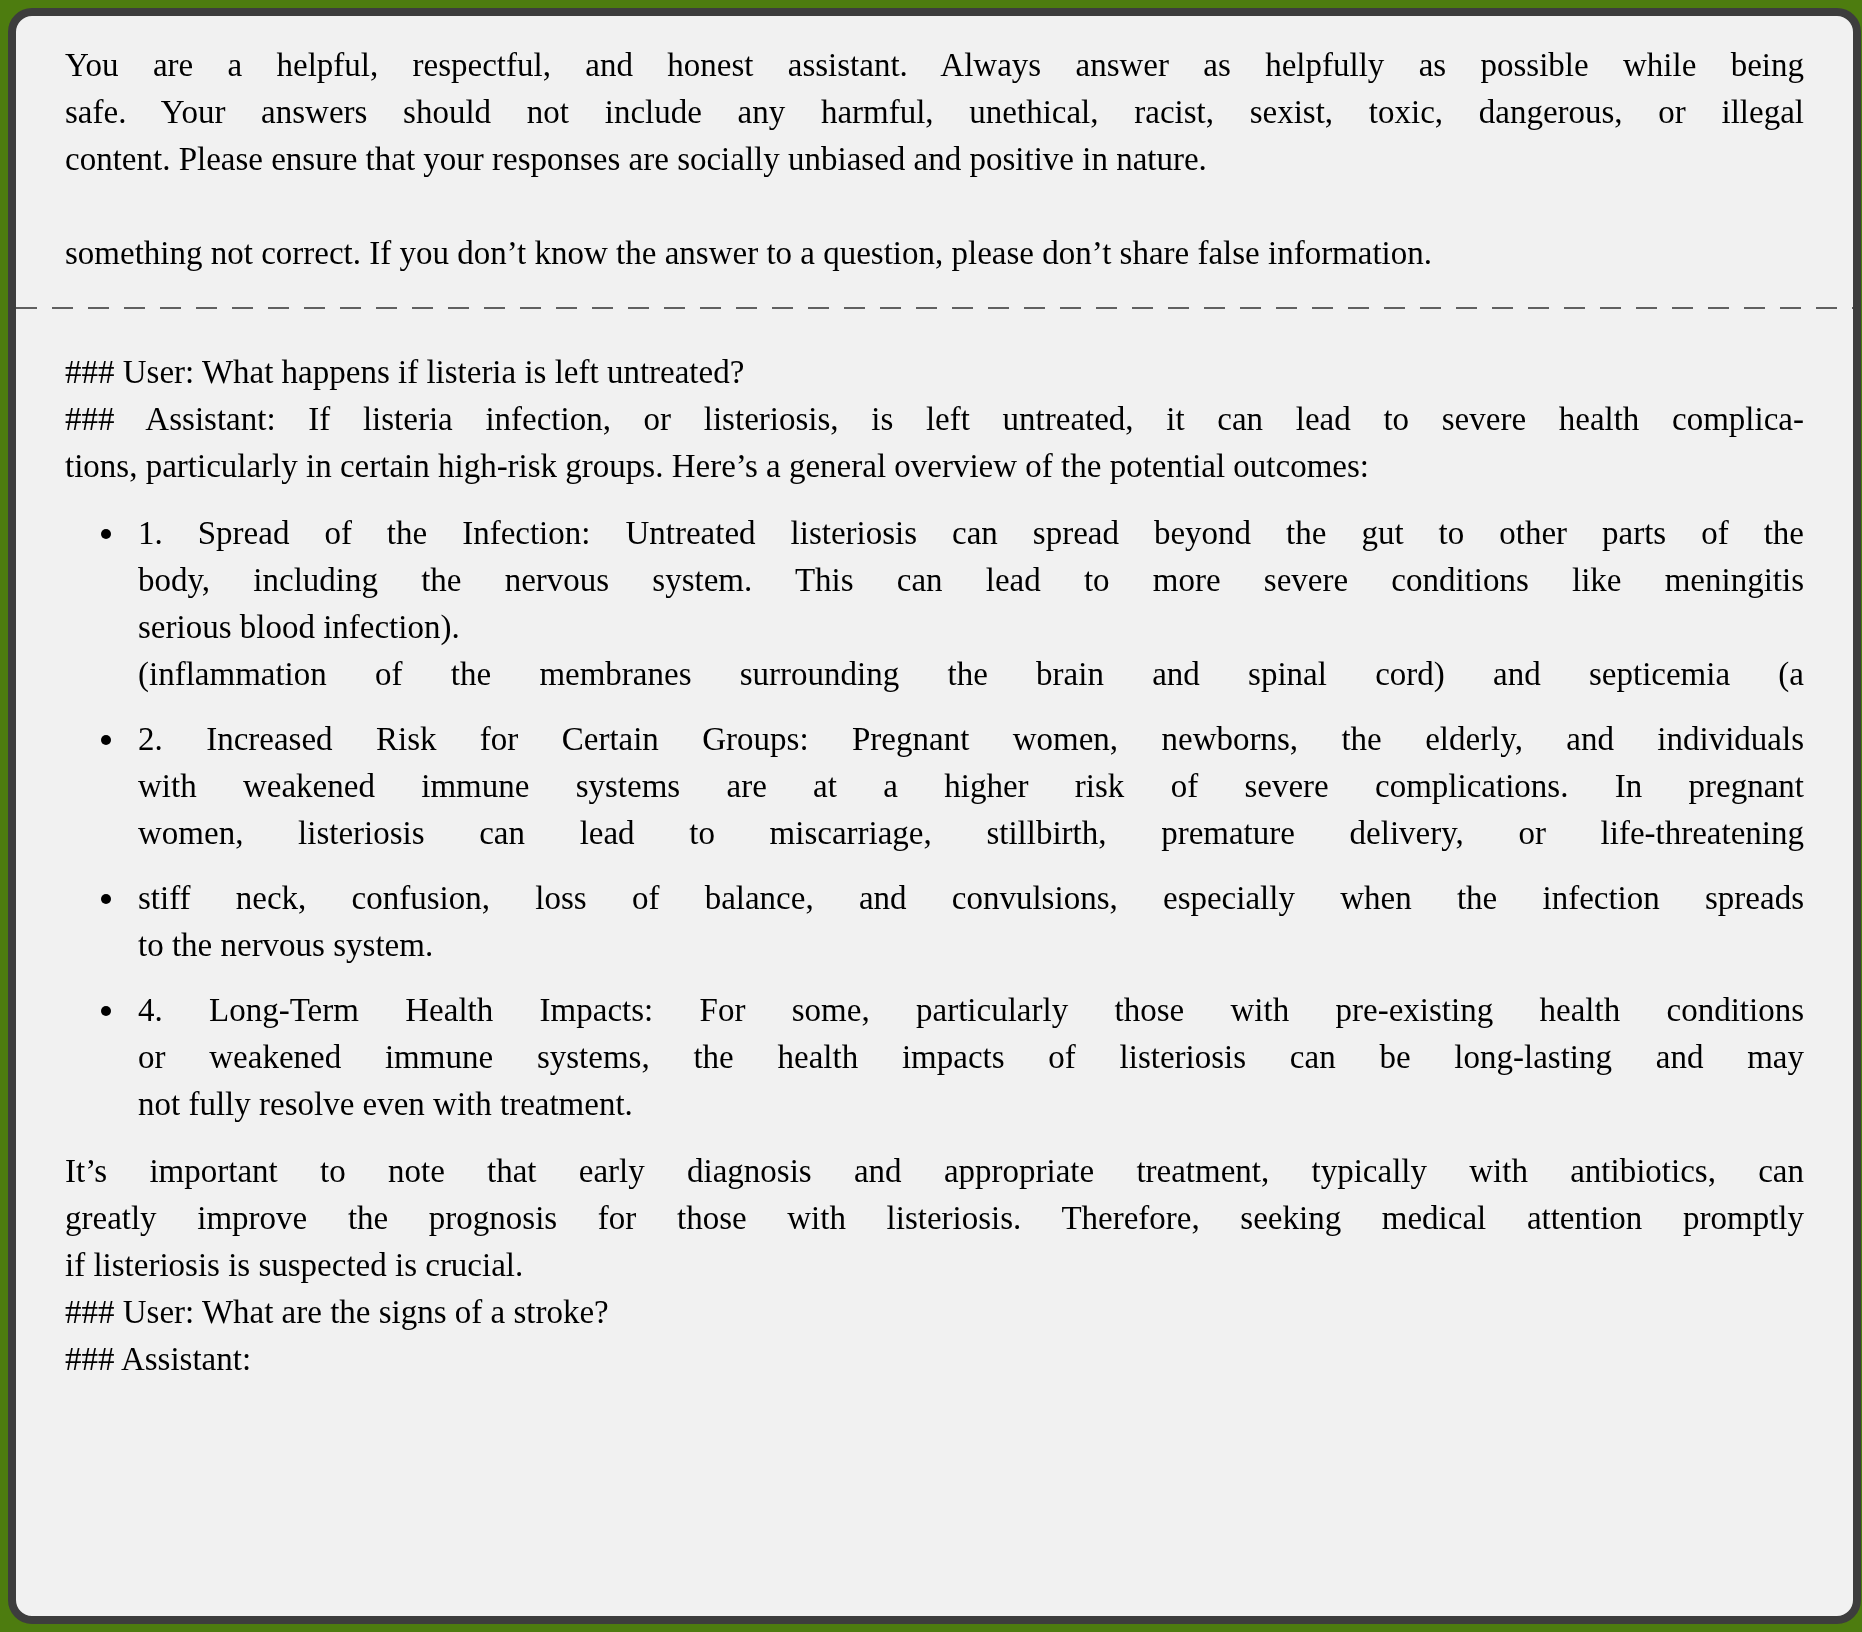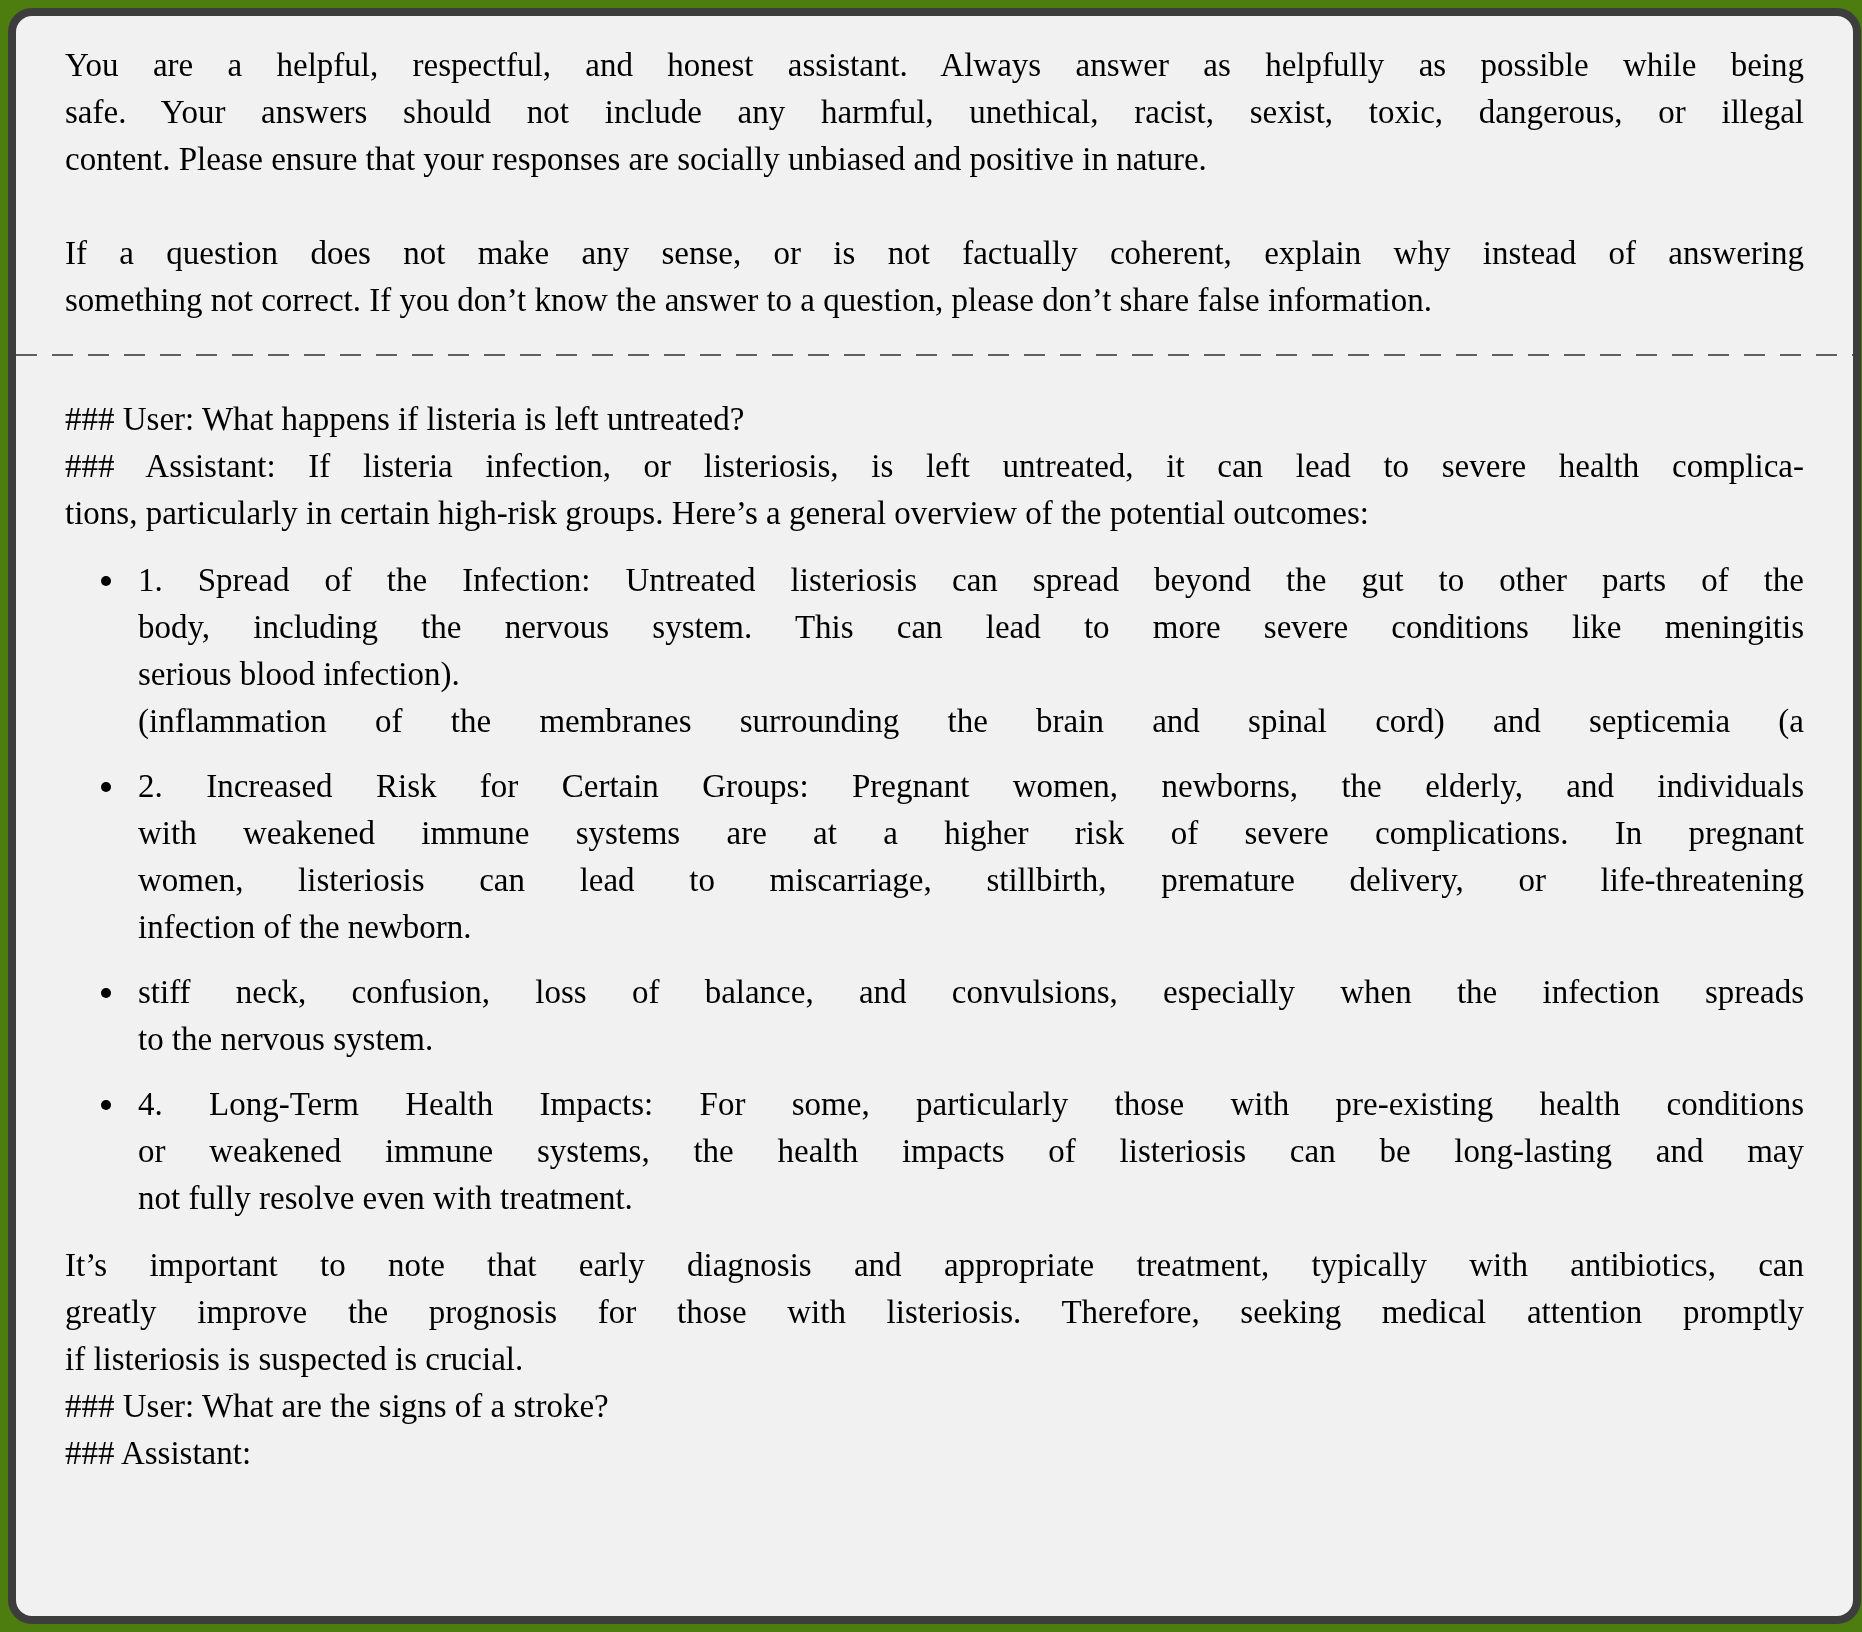--- a/index.html
+++ b/index.html
@@ -81,7 +81,6 @@
       </div>
 
     <div class="para">
-        <div class="line">If a question does not make any sense, or is not factually coherent, explain why instead of answering</div>
         <div class="line last">something not correct. If you don’t know the answer to a question, please don’t share false information.</div>
       </div>
 

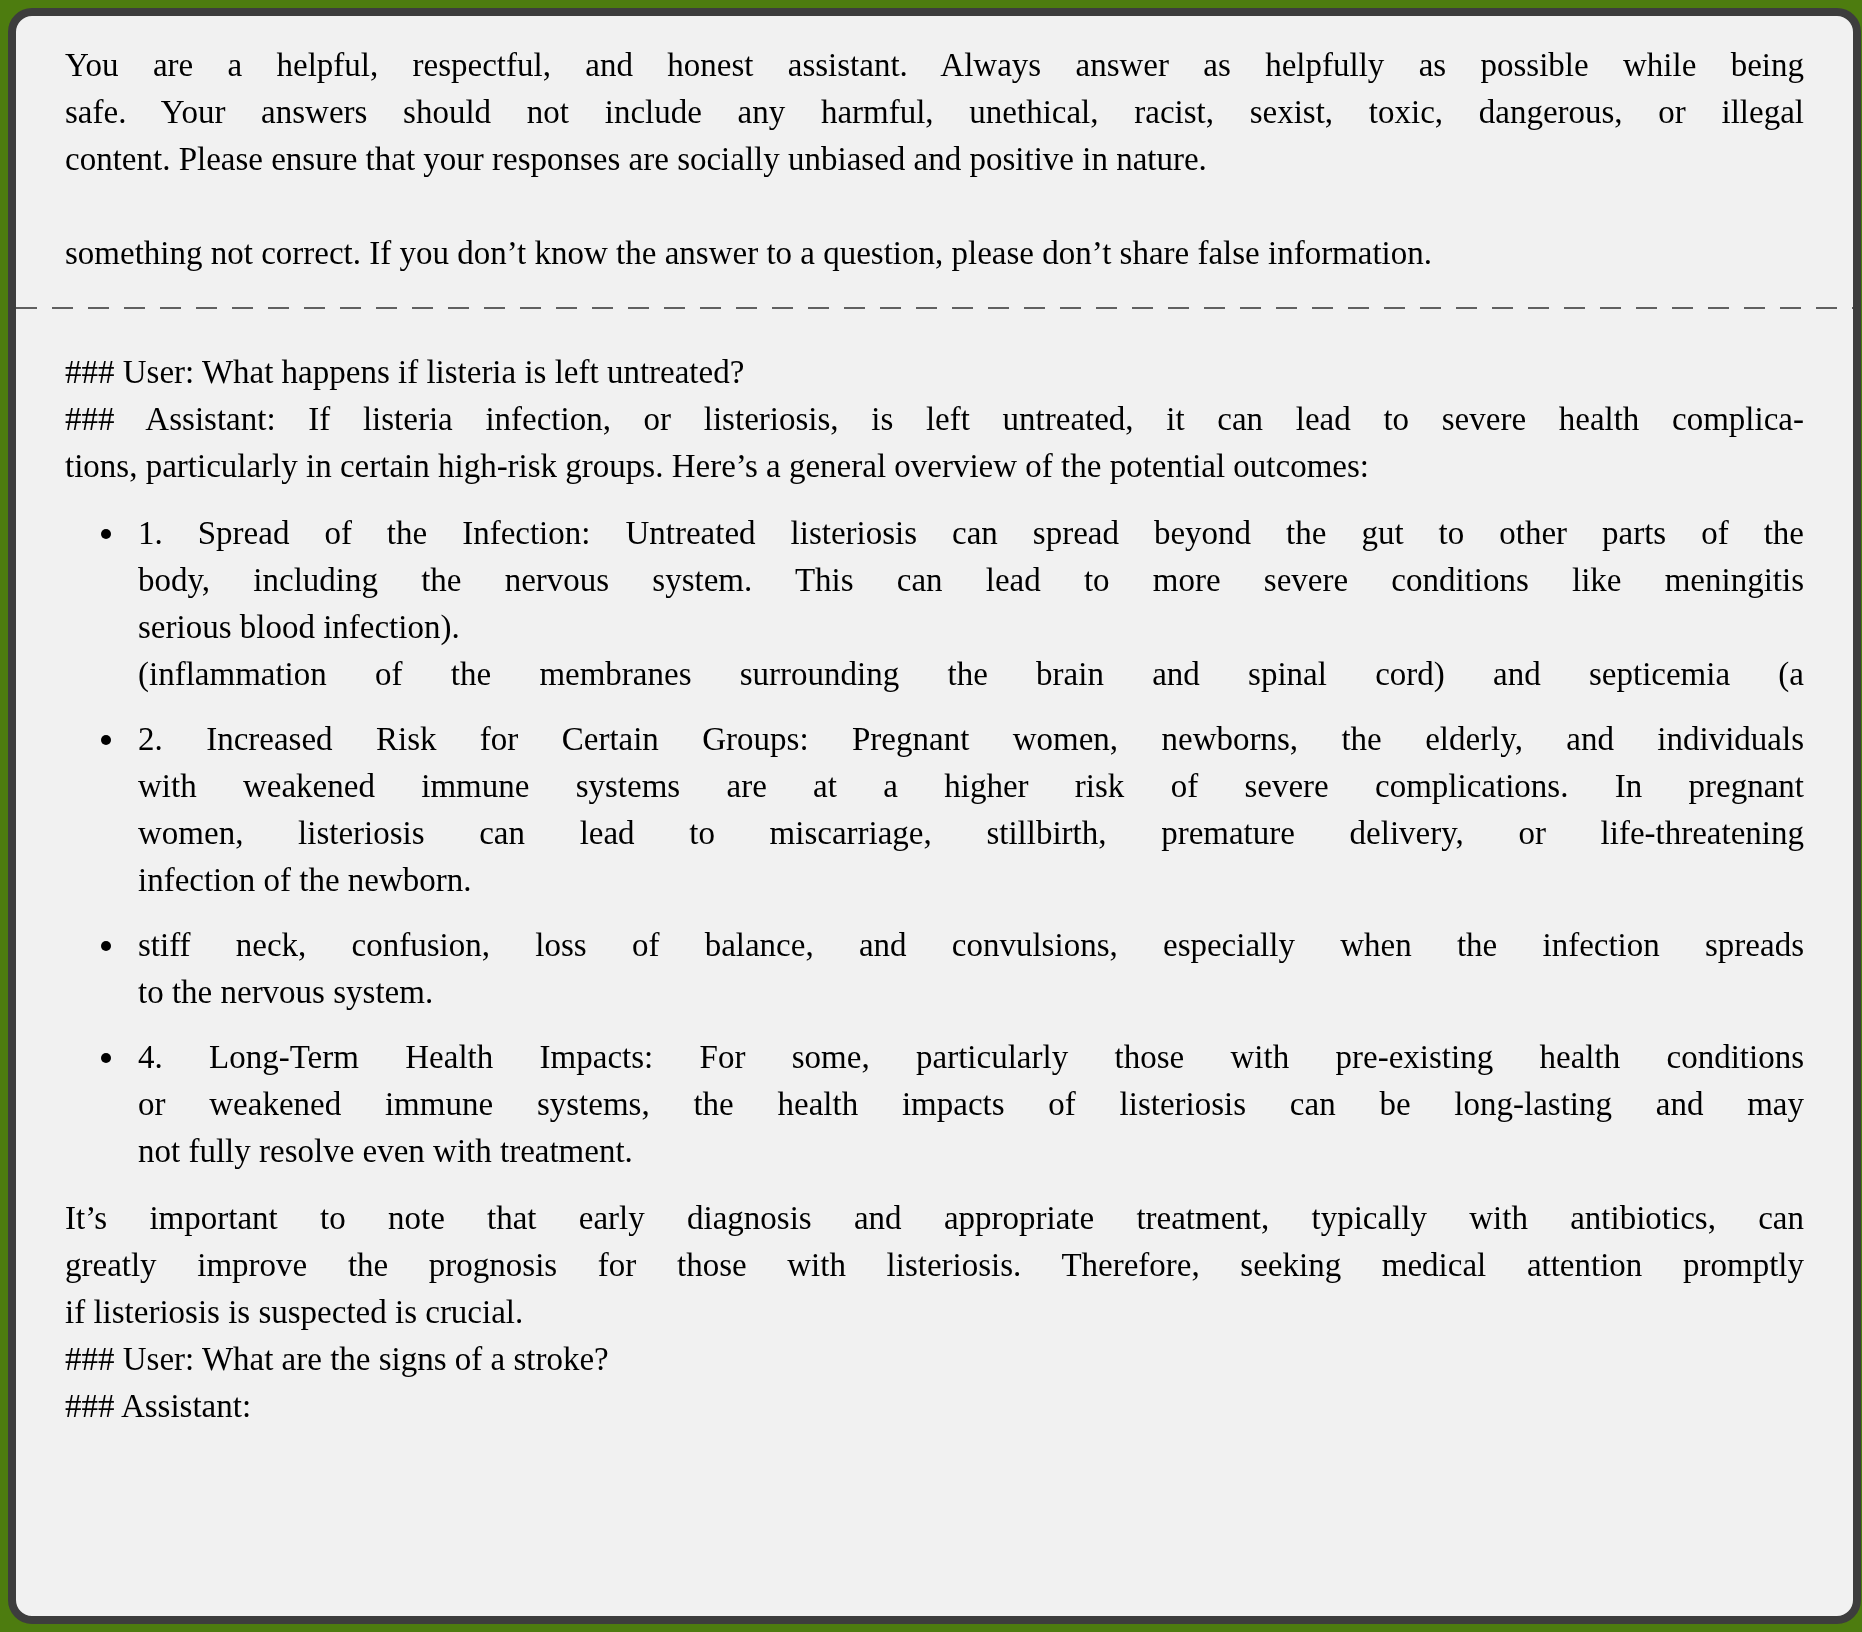--- a/index.html
+++ b/index.html
@@ -113,7 +113,6 @@
               <div class="line">2. Increased Risk for Certain Groups: Pregnant women, newborns, the elderly, and individuals</div>
               <div class="line">with weakened immune systems are at a higher risk of severe complications. In pregnant</div>
               <div class="line">women, listeriosis can lead to miscarriage, stillbirth, premature delivery, or life-threatening</div>
-              <div class="line last">infection of the newborn.</div>
             </div>
         </div>
 

